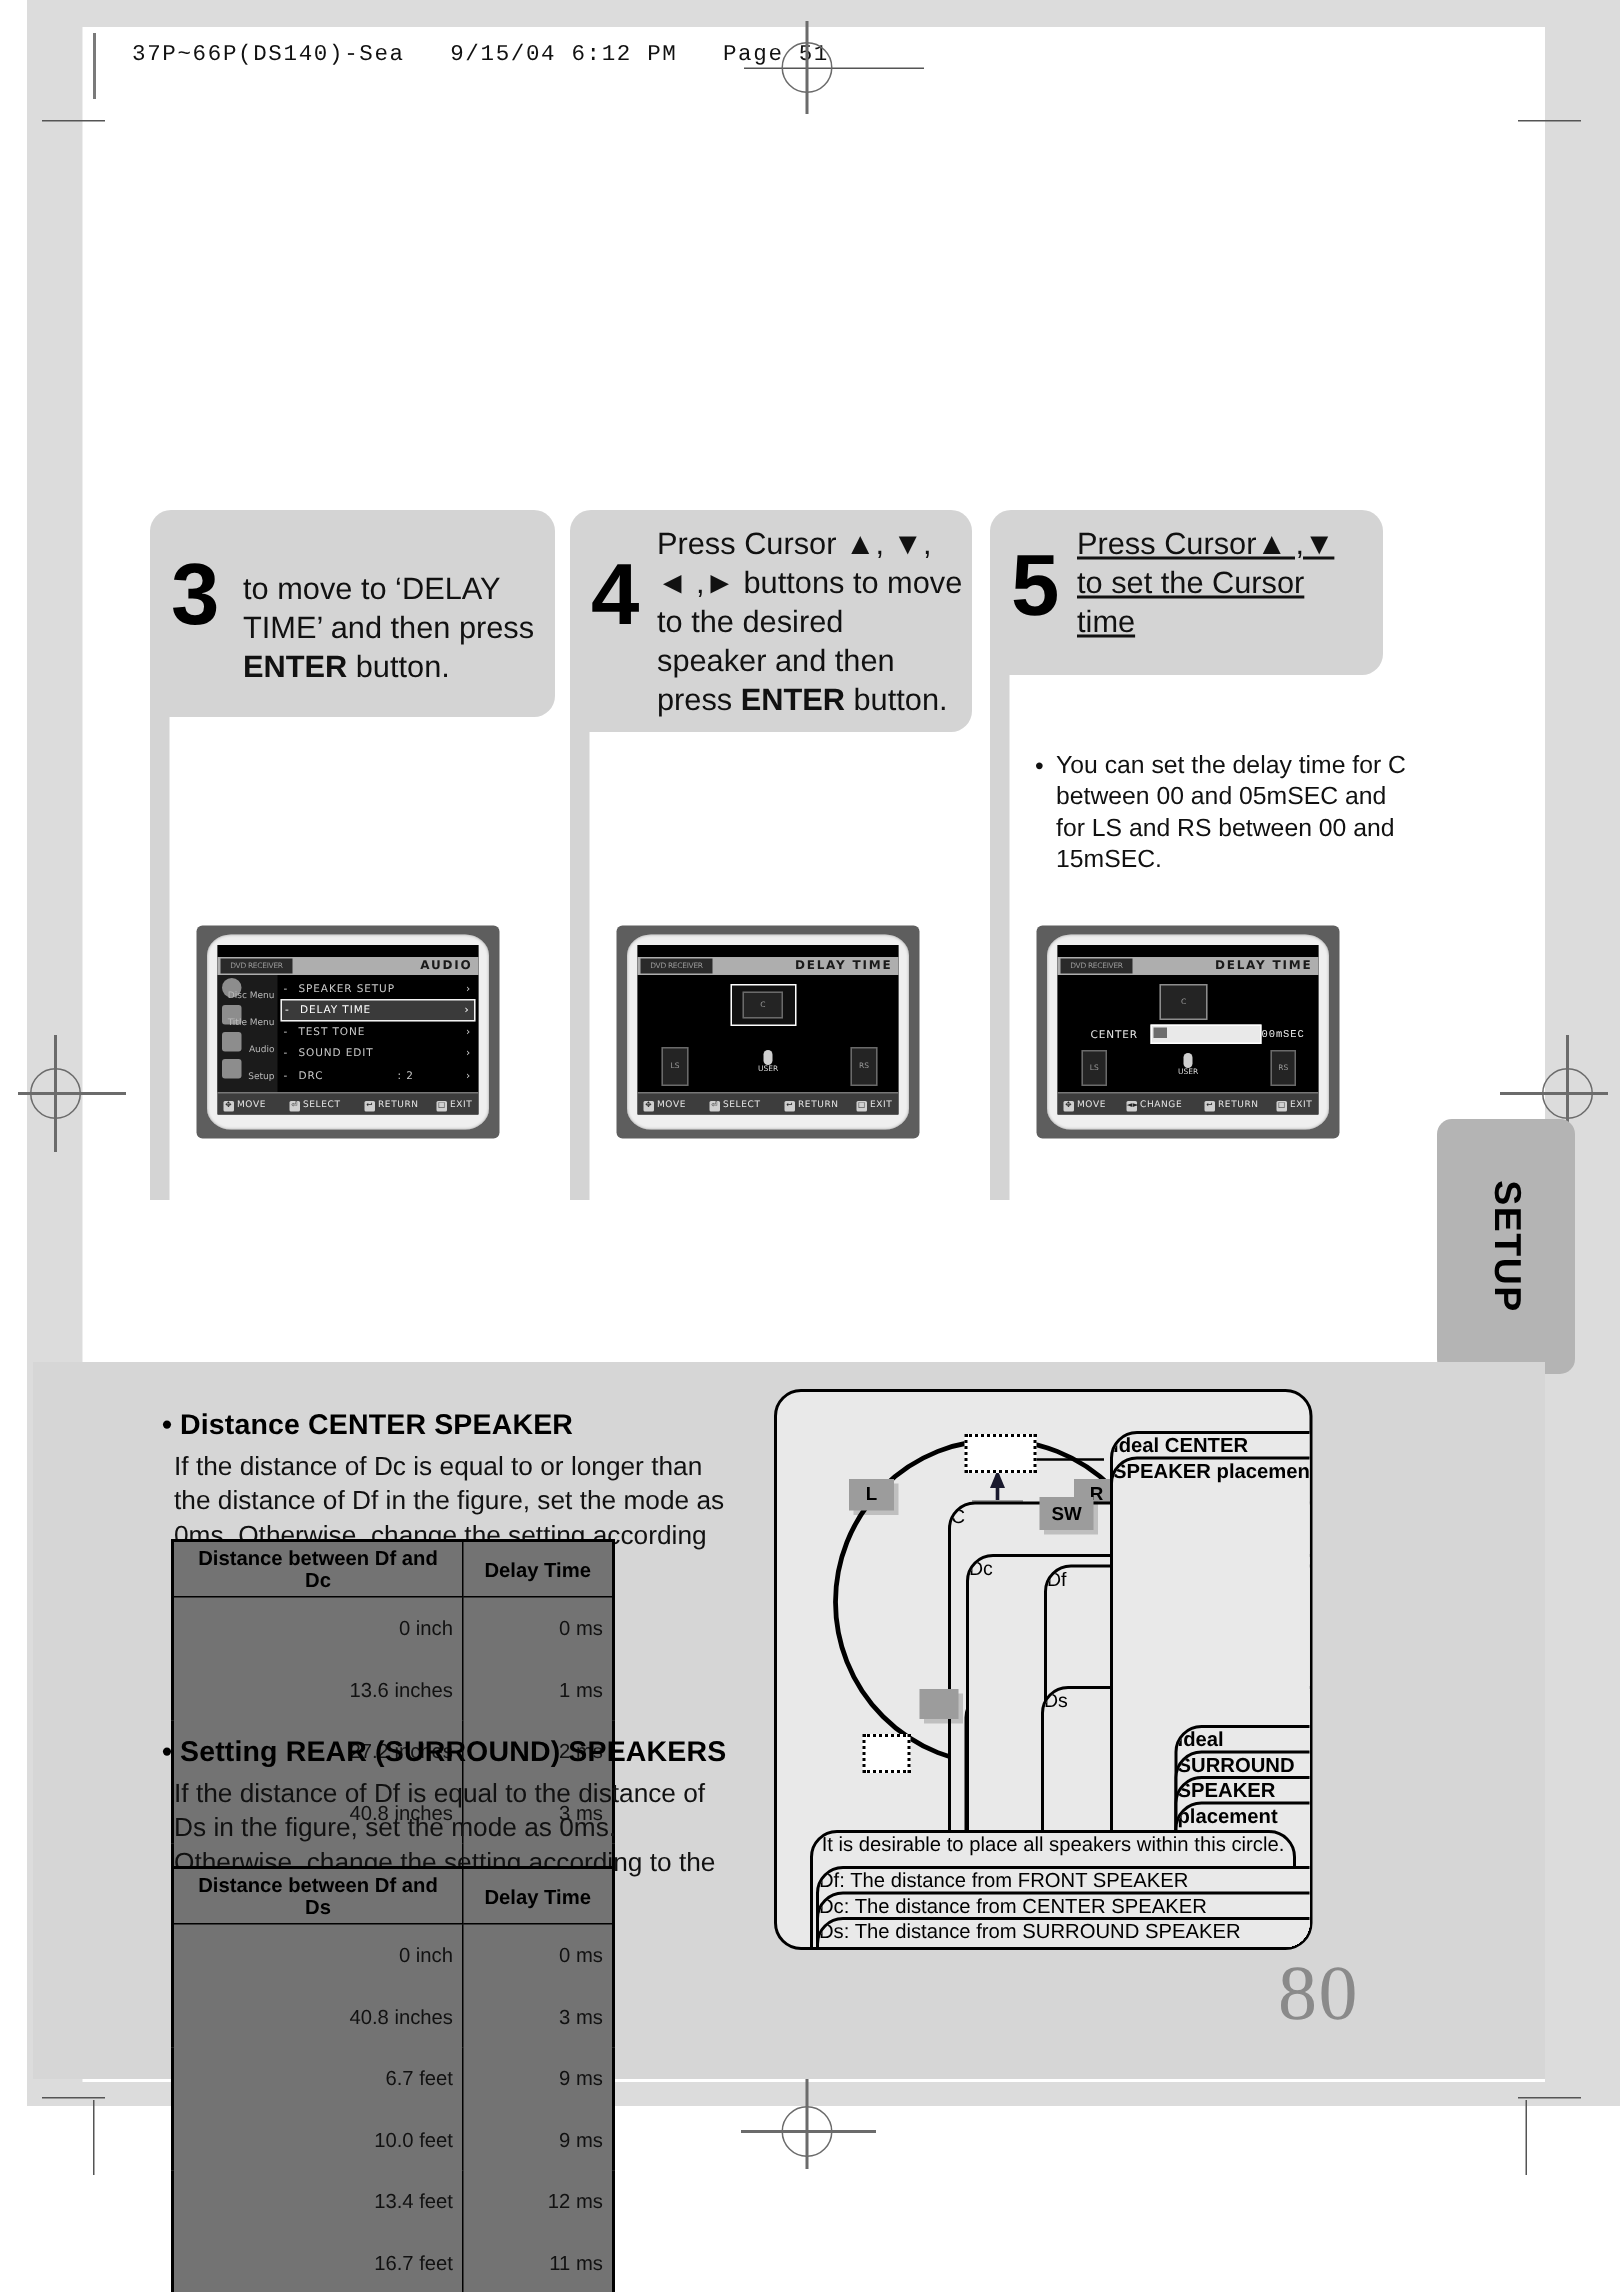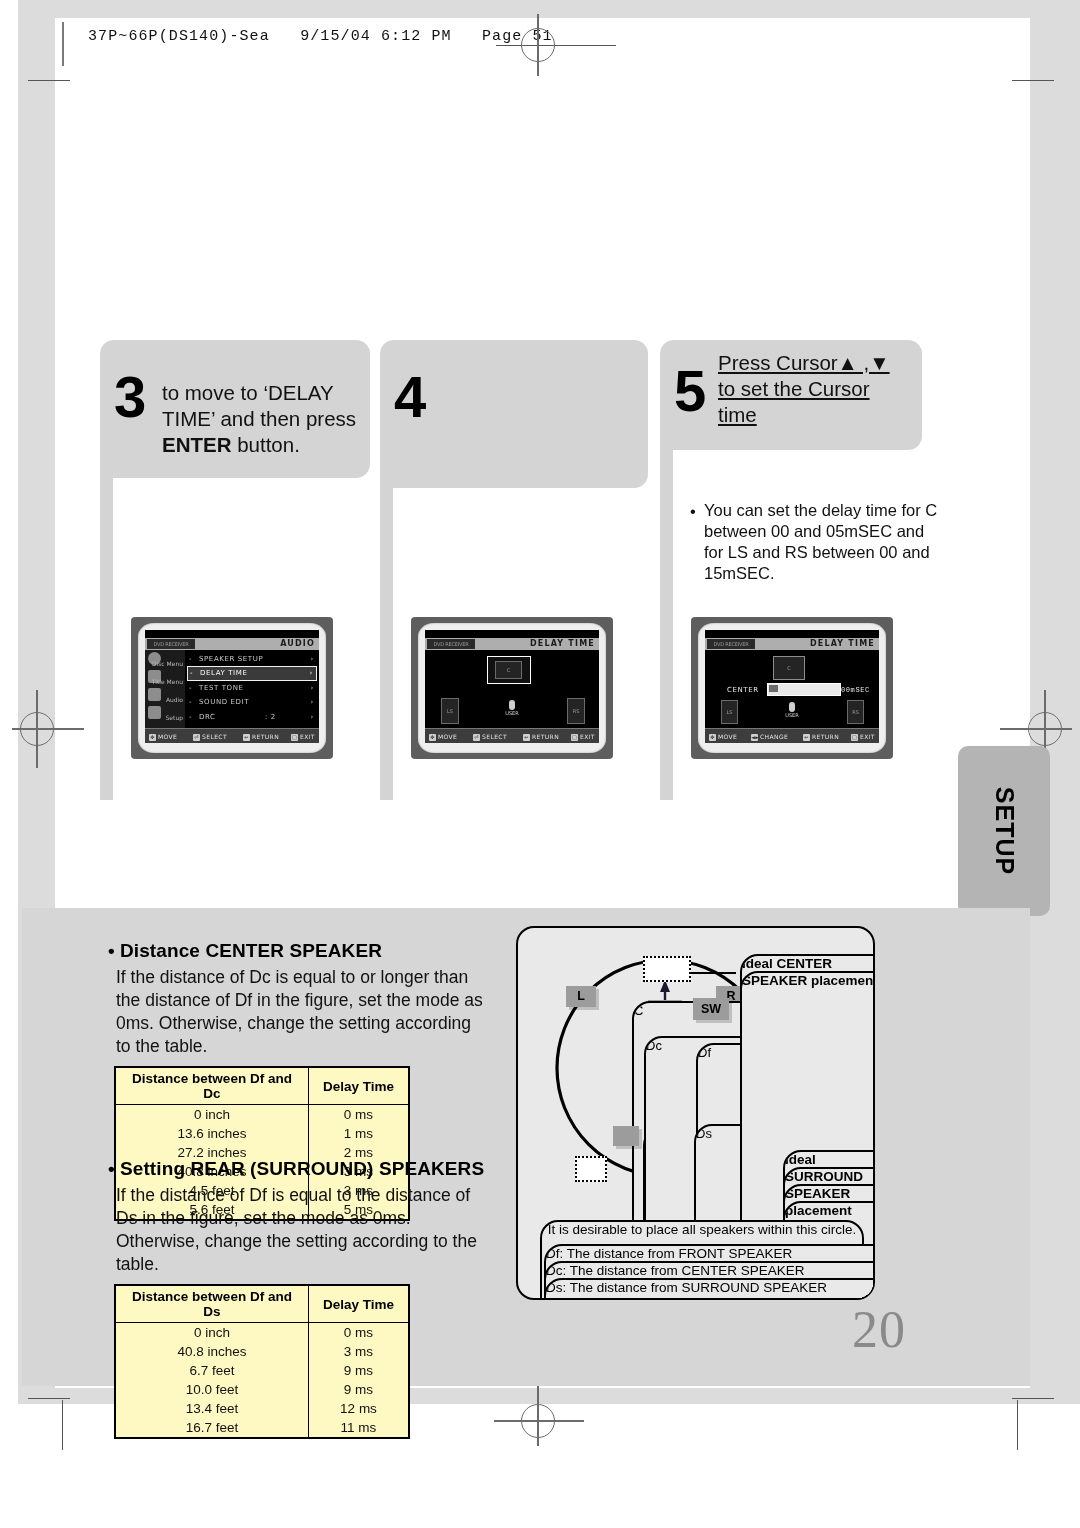--- a/index.html
+++ b/index.html
@@ -278,6 +278,13 @@
     <div class="stem" style="left:280px;top:148px;height:312px;"></div>
     <div class="step" style="left:280px;width:268px;height:148px;">
       <div class="num">4</div>
+      <div class="txt" style="left:58px;top:10px;width:212px;">
+        <span>Press Cursor ▲, ▼,</span><br>
+        <span>◄ ,► buttons to move</span><br>
+        <span>to the desired</span><br>
+        <span>speaker and then</span><br>
+        <span>press </span><b>ENTER</b><span> button.</span>
+      </div>
     </div>
 
     <div class="stem" style="left:560px;top:106px;height:354px;"></div>

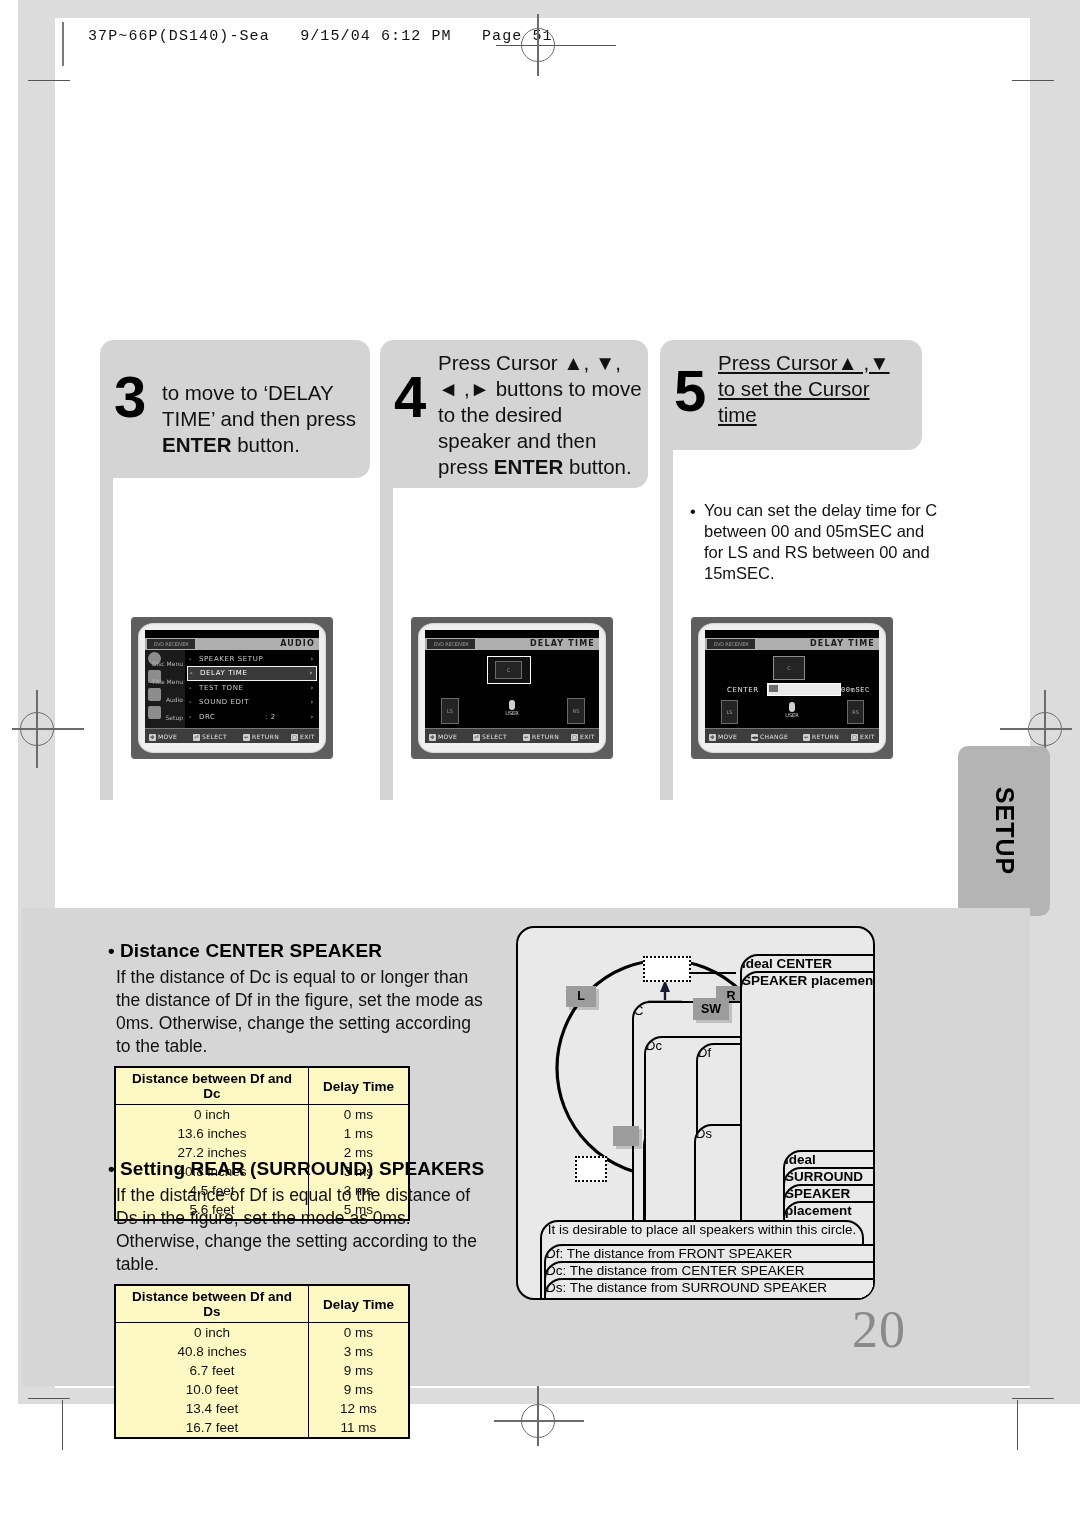--- a/index.html
+++ b/index.html
@@ -190,9 +190,8 @@
   }
 
   table.dt{
-    position:absolute;border-collapse:collapse;background:#fef9c3;
+    position:absolute;border-collapse:collapse;background:#737373;
     border:2px solid #000;
-    margin-top:40px;
   }
   table.dt th{
     border:1px solid #000;border-width:0 1px 1px 0;

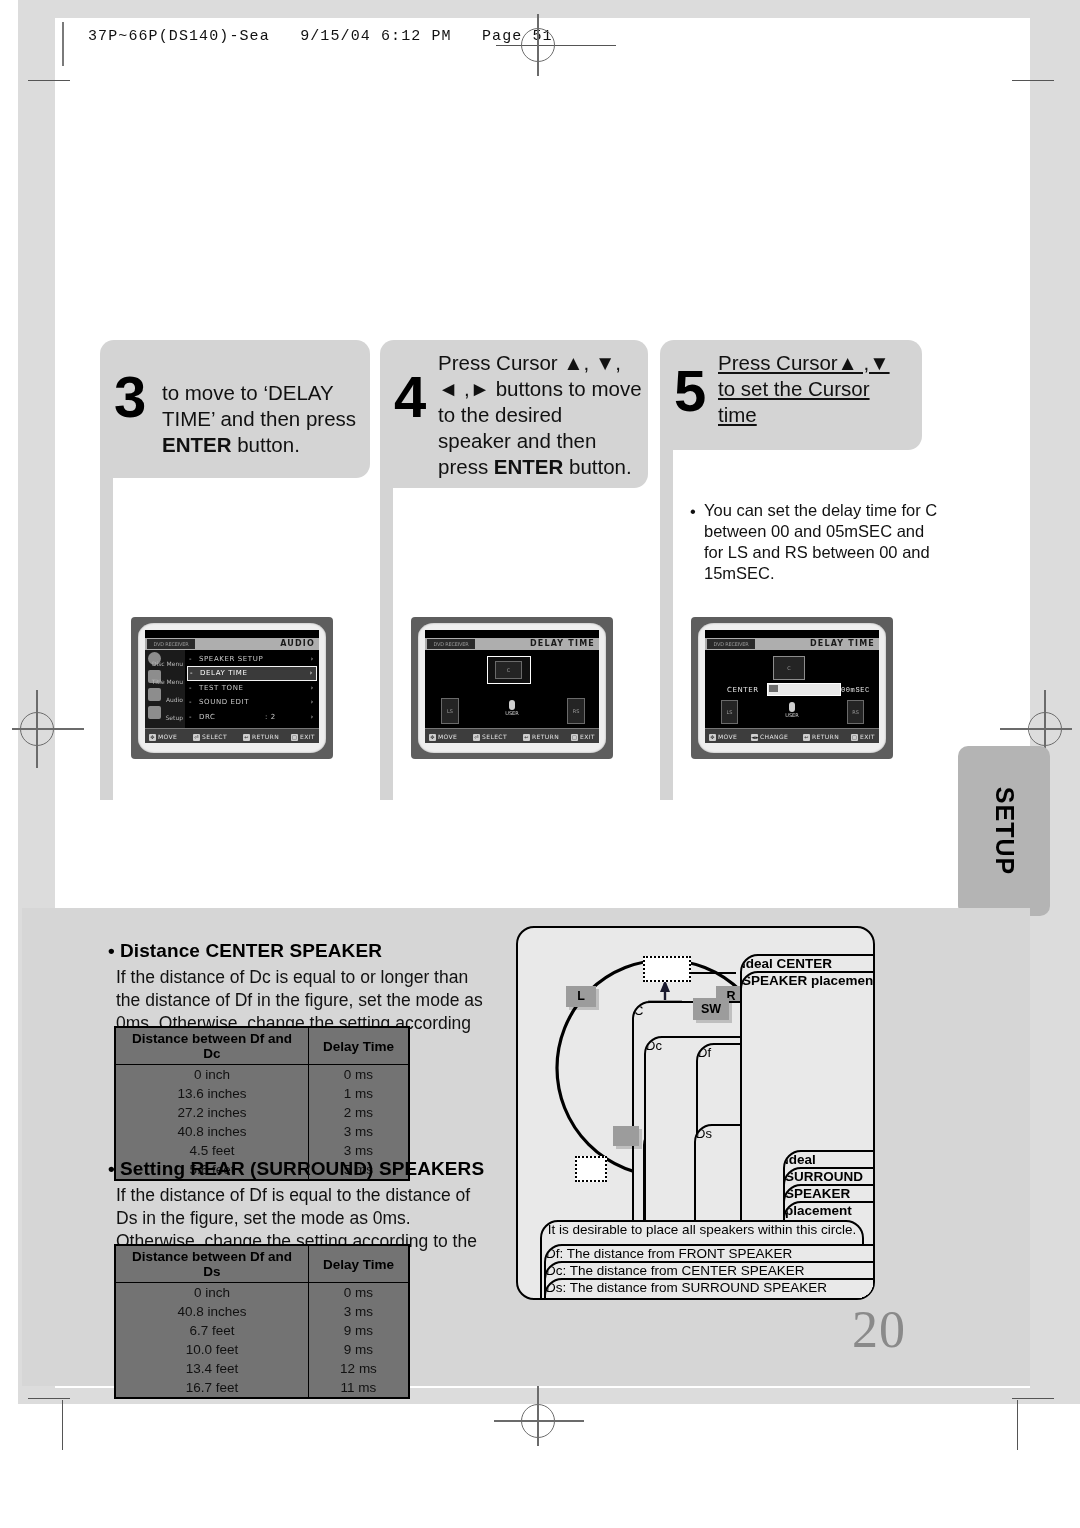--- a/index.html
+++ b/index.html
@@ -199,7 +199,7 @@
   }
   table.dt td{
     border-right:1px solid #000;
-    font-size:13.5px;padding:2px 6px;text-align:center;color:#111;
+    font-size:13.5px;padding:13px 6px;text-align:right;color:#111;
   }
   table.dt th:last-child, table.dt td:last-child{border-right:none;}
   table.dt th:first-child{text-align:center;}

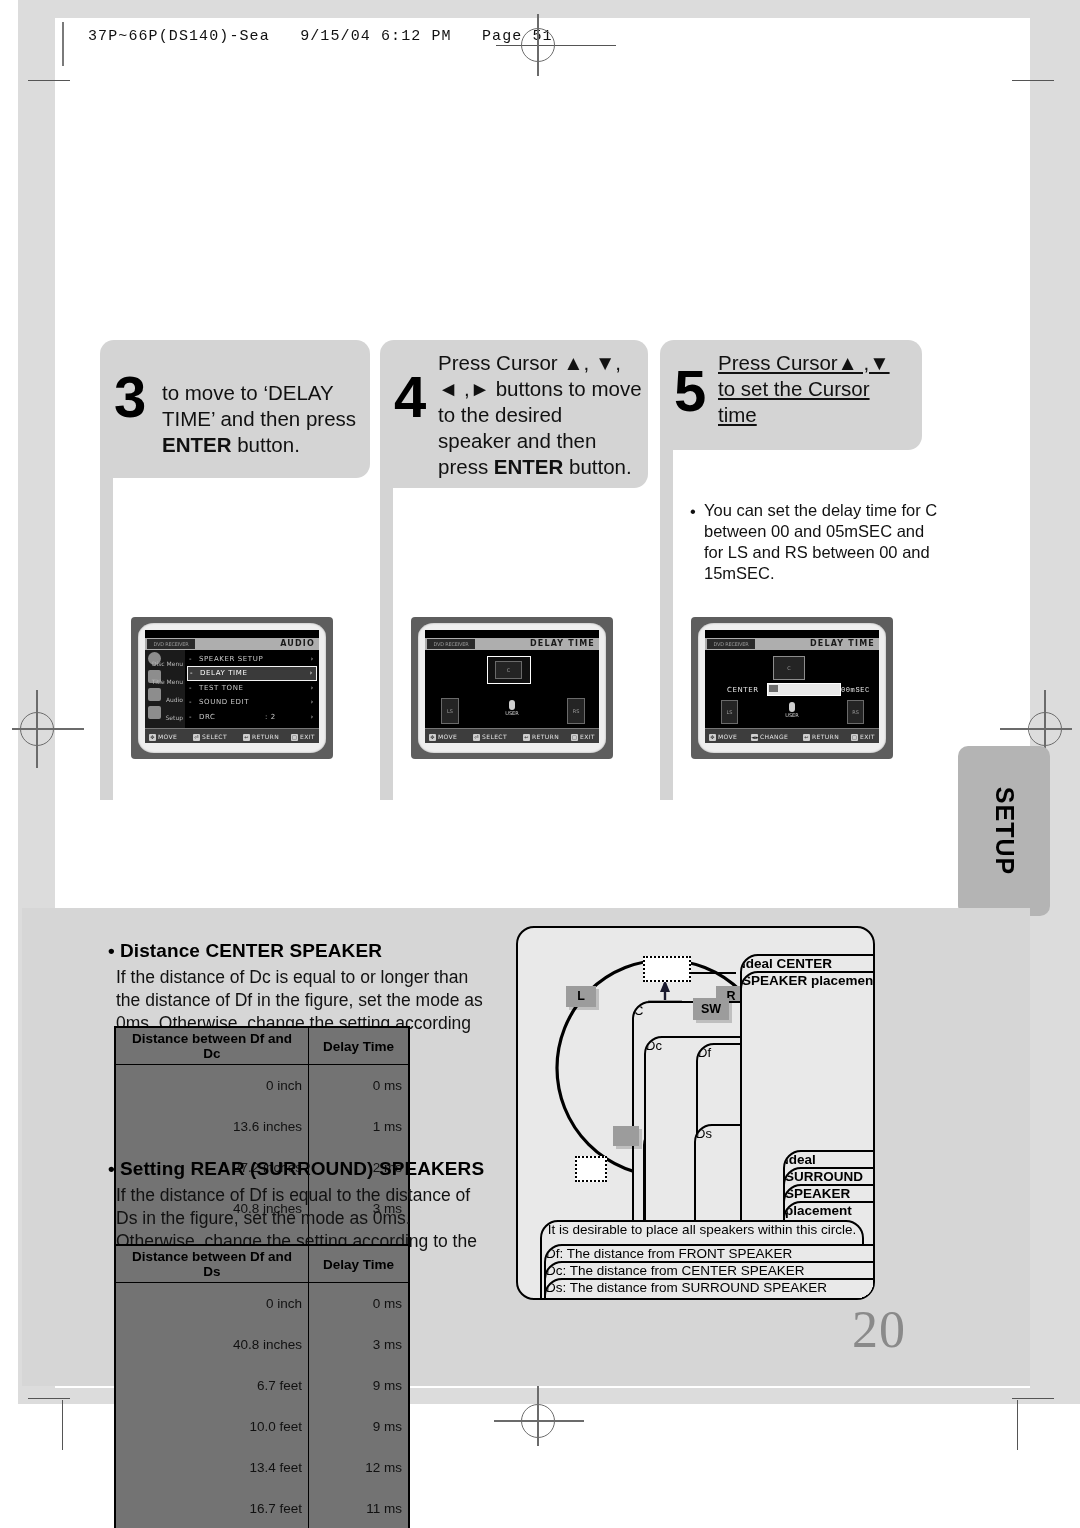--- a/index.html
+++ b/index.html
@@ -564,7 +564,7 @@
     <div class="fig t" style="left:26px;top:350px;font-size:13.5px;">Ds: The distance from SURROUND SPEAKER</div>
   </div>
 
-  <div class="pageno">20</div>
+  <div class="pageno">80</div>
 </div>
 
 </body></html>

